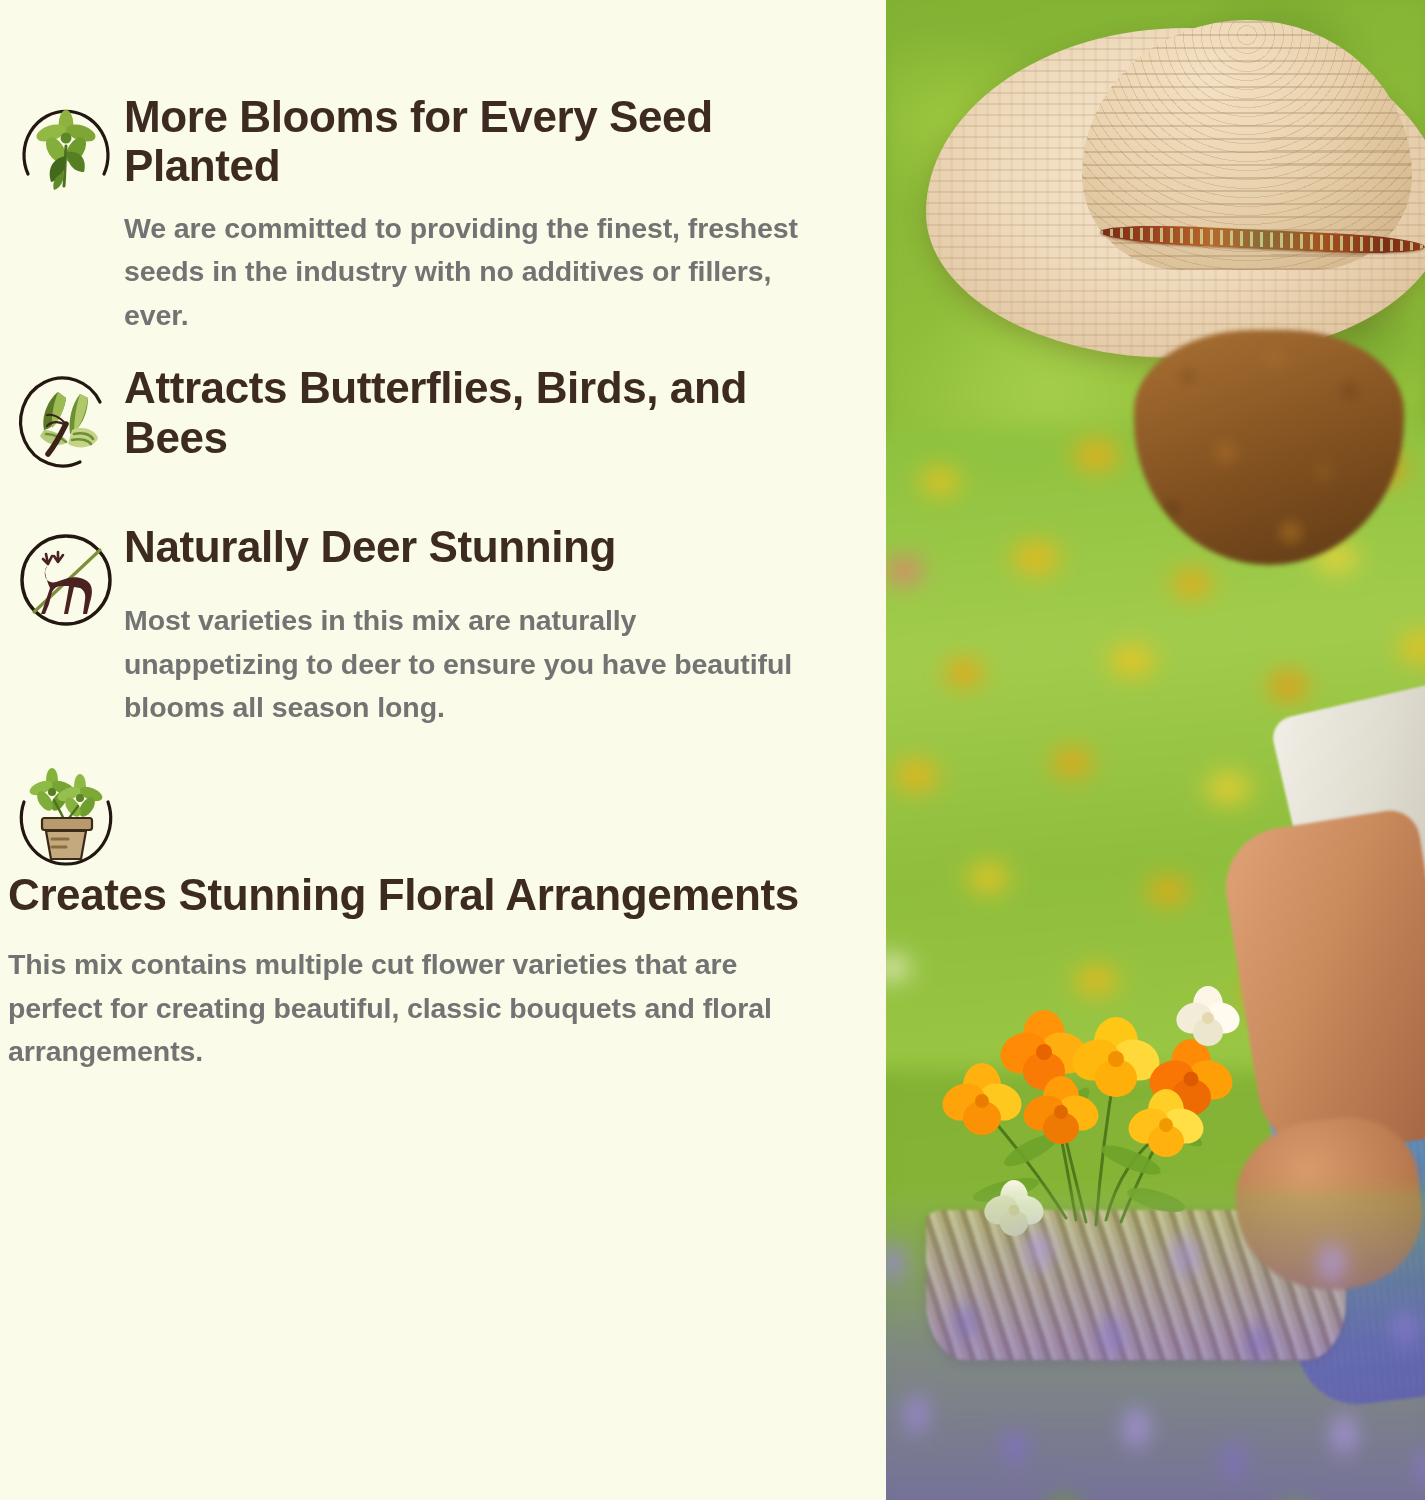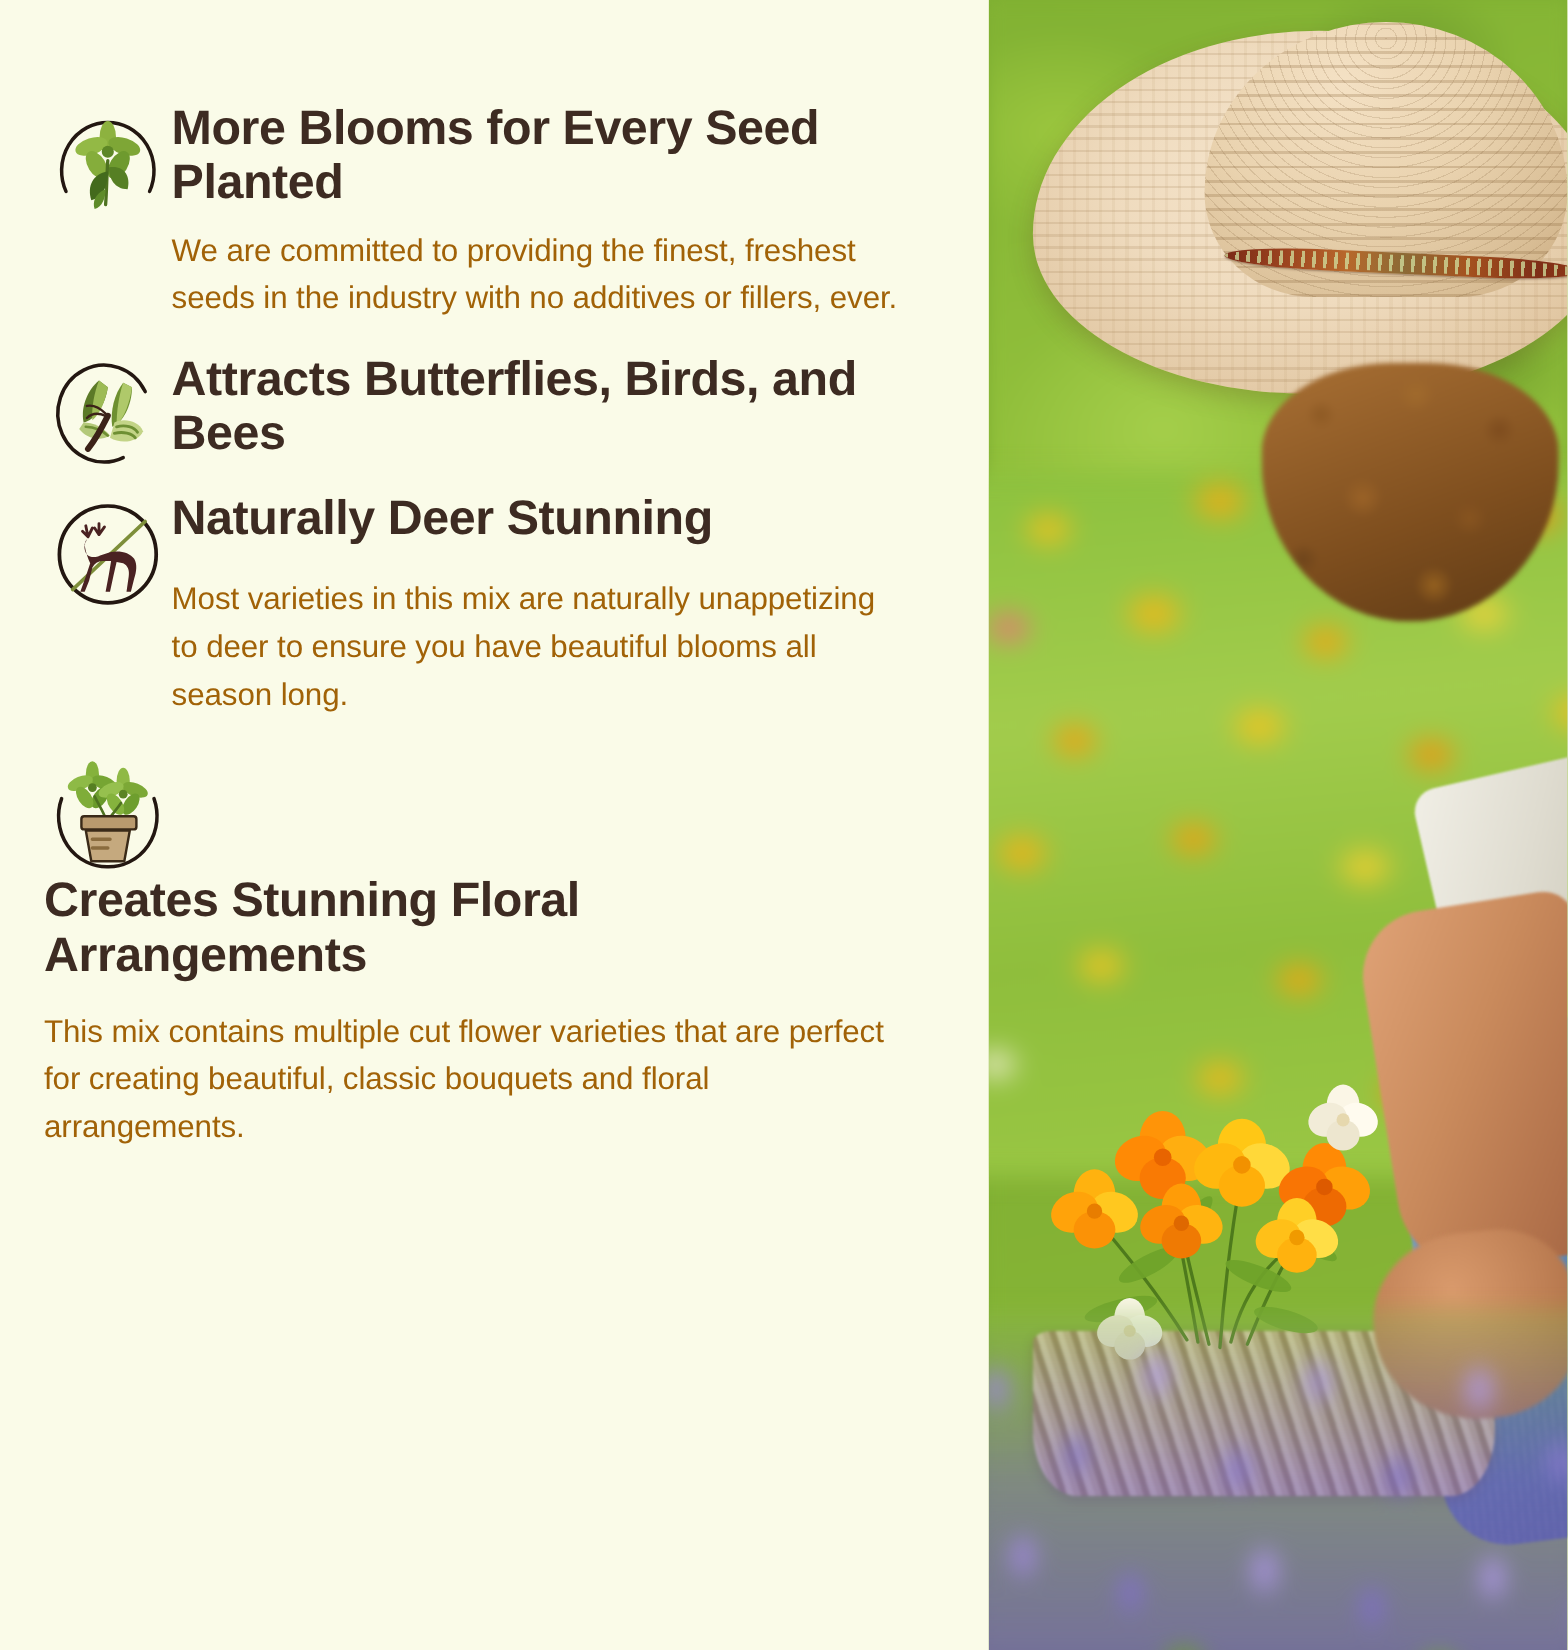--- a/index.html
+++ b/index.html
@@ -9,7 +9,7 @@
     background:#FAFBE8;
     overflow:hidden;
   }
-  .page { position:relative; width:1425px; height:1336px; display:flex;padding-left:32px; }
+  .page { position:relative; width:1425px; height:1336px; display:flex; }
 
   
   .left-panel {

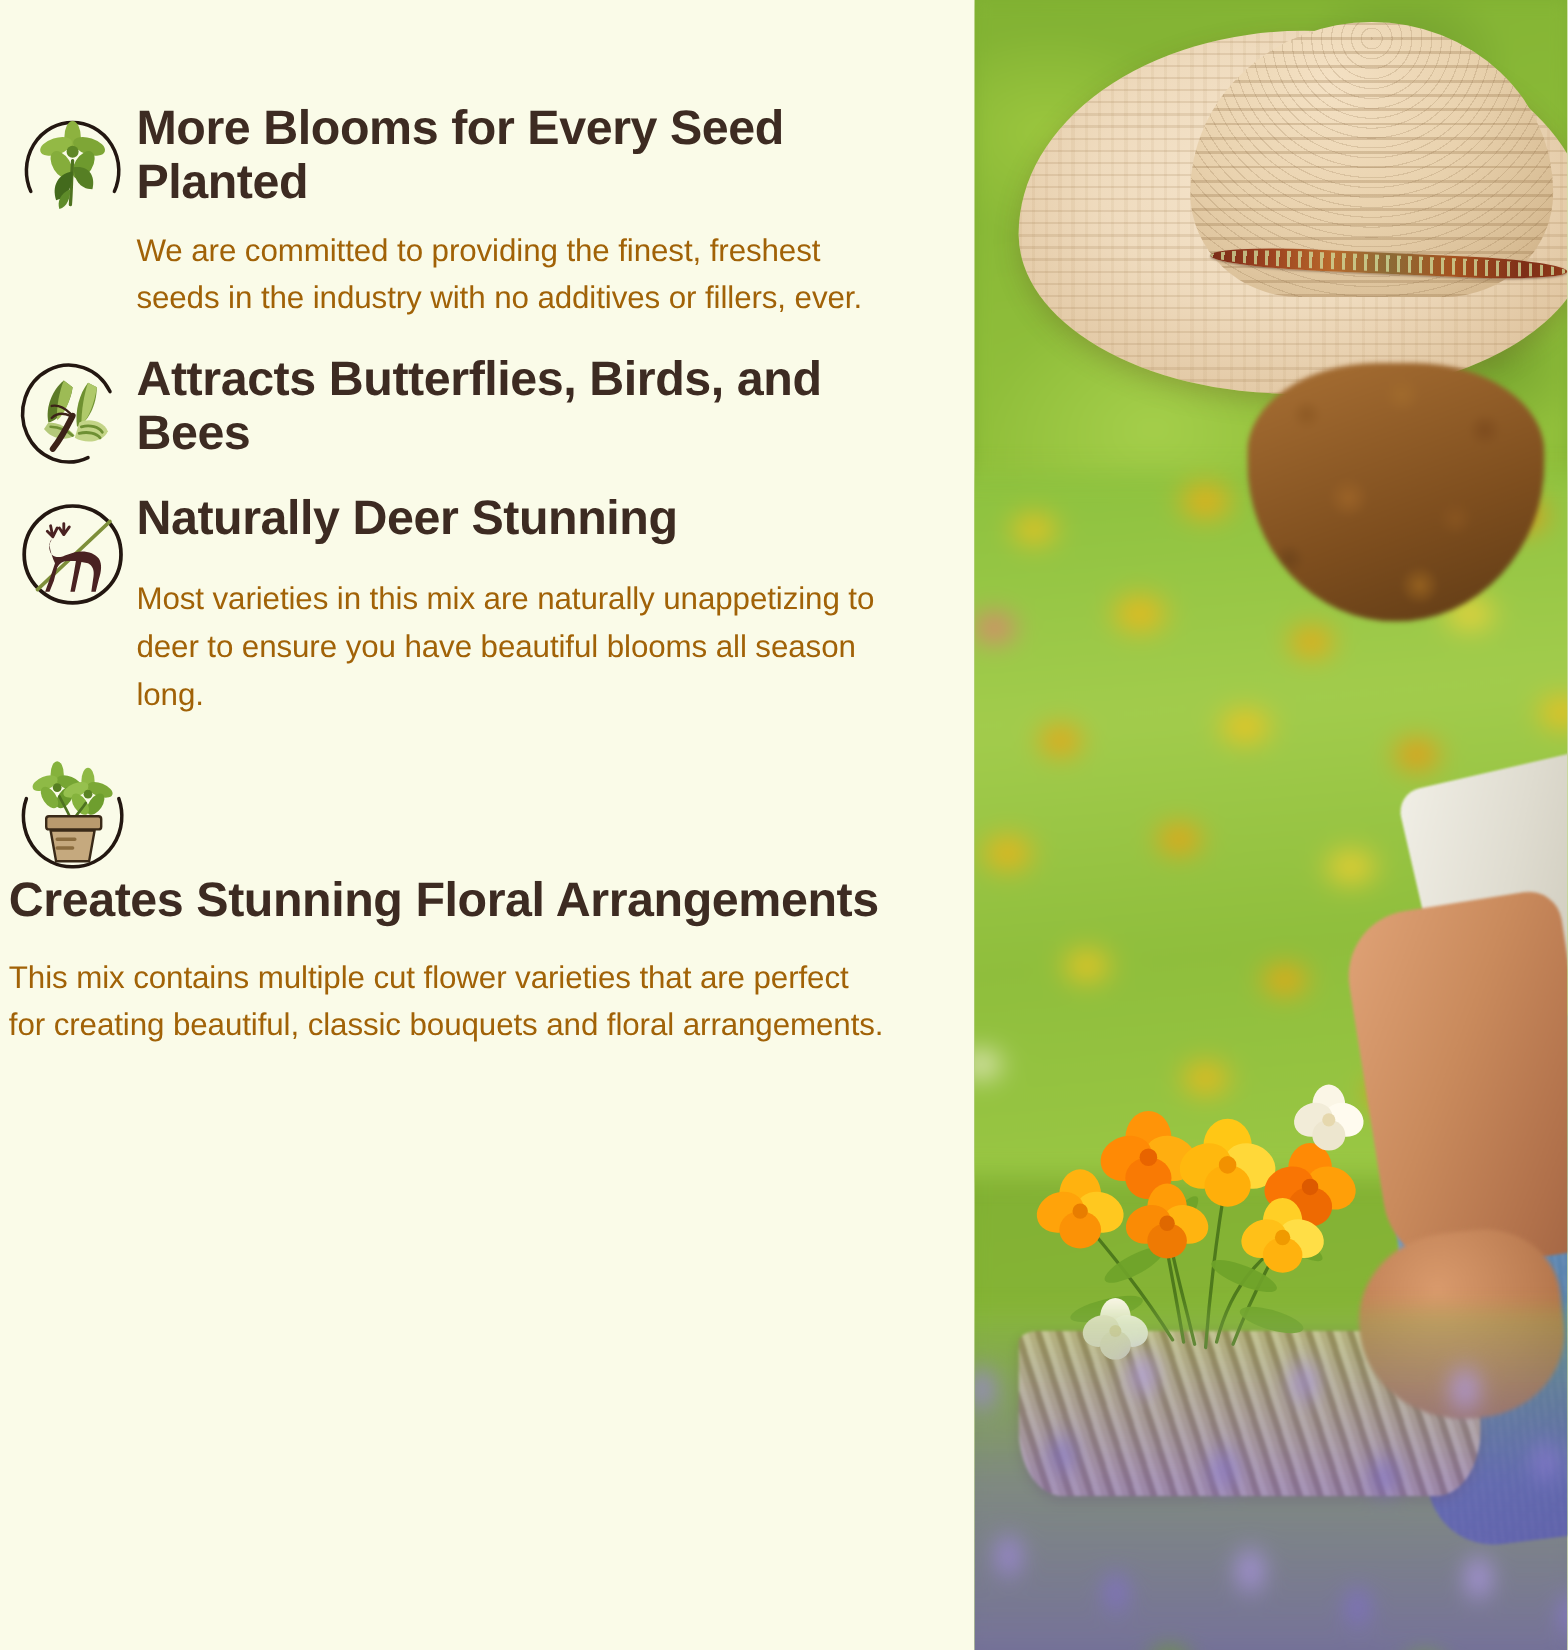--- a/index.html
+++ b/index.html
@@ -39,9 +39,9 @@
   }
   .feature-desc {
     font-size:28.5px;
-    font-weight:400;
+    font-weight:700;
     line-height:1.53;
-    color:#a16207;
+    color:#737373;
     letter-spacing:-0.1px;
   }
   .f1 { margin-top:0px;  margin-bottom:26px; }

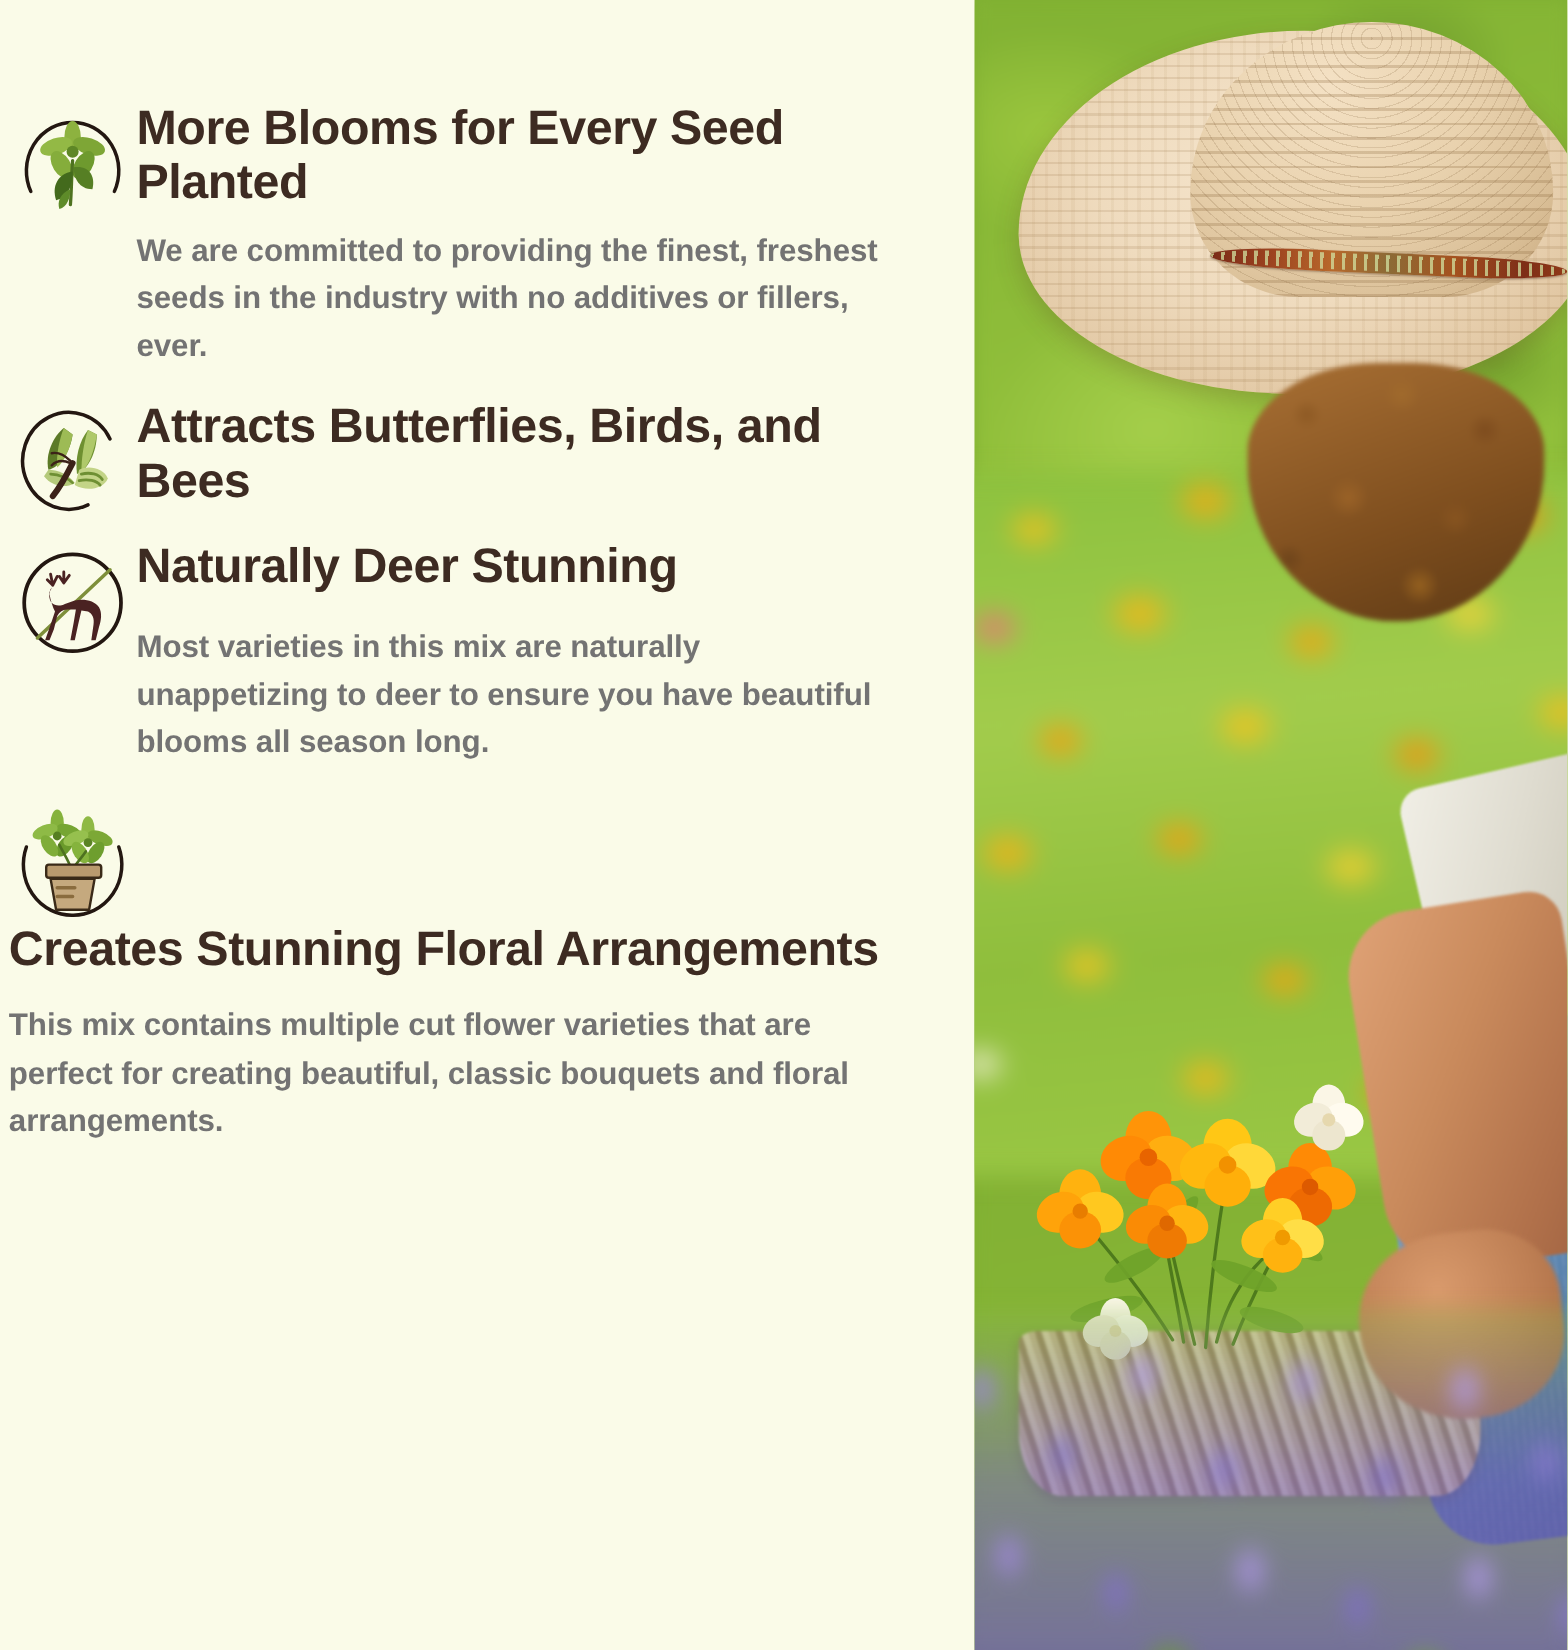--- a/index.html
+++ b/index.html
@@ -45,7 +45,7 @@
     letter-spacing:-0.1px;
   }
   .f1 { margin-top:0px;  margin-bottom:26px; }
-  .f2 { margin-bottom:12px; }
+  .f2 { margin-bottom:44px;align-items:center; }
   .f3 { margin-bottom:30px; }
   .f3 .feature-title { margin-bottom:28px; }
   .f4 { margin-bottom:0;flex-direction:column; }

